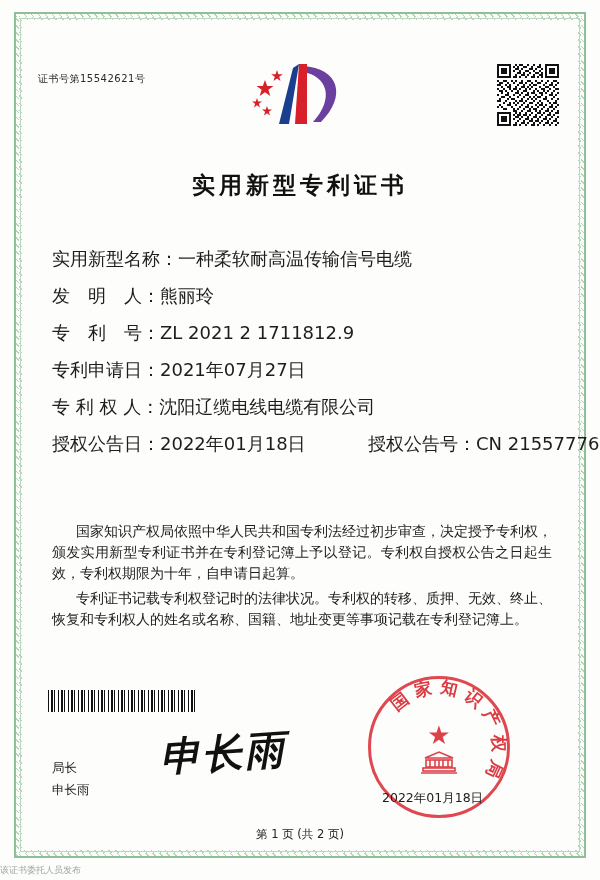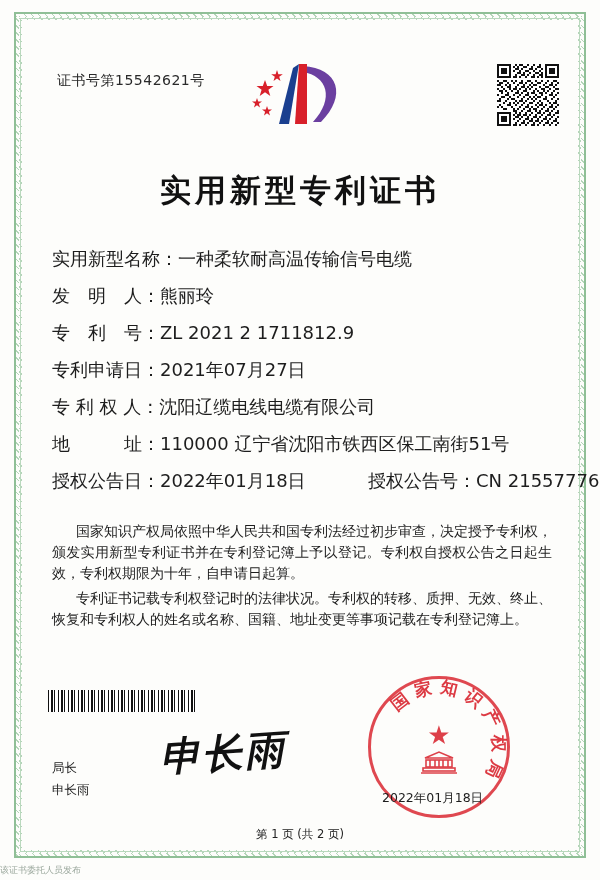--- a/index.html
+++ b/index.html
@@ -76,11 +76,10 @@
     position: absolute;
     left: 38px;
     top: 72px;
-    font-size: 14px;
+    font-size: 10px;
     color: #2a2a2a;
     letter-spacing: 0.5px;
     font-family: "DejaVu Sans", "Liberation Sans", sans-serif;
-    margin-left: 19px;
   }
 
   

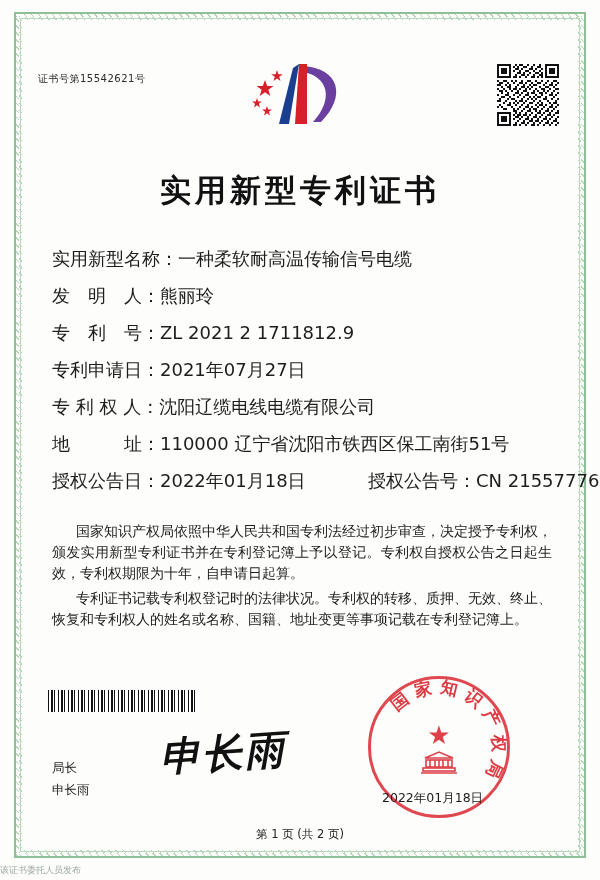--- a/index.html
+++ b/index.html
@@ -106,7 +106,7 @@
     top: 170px;
     width: 600px;
     text-align: center;
-    font-size: 31px;
+    font-size: 23px;
     font-weight: bold;
     letter-spacing: 4px;
     color: #111;

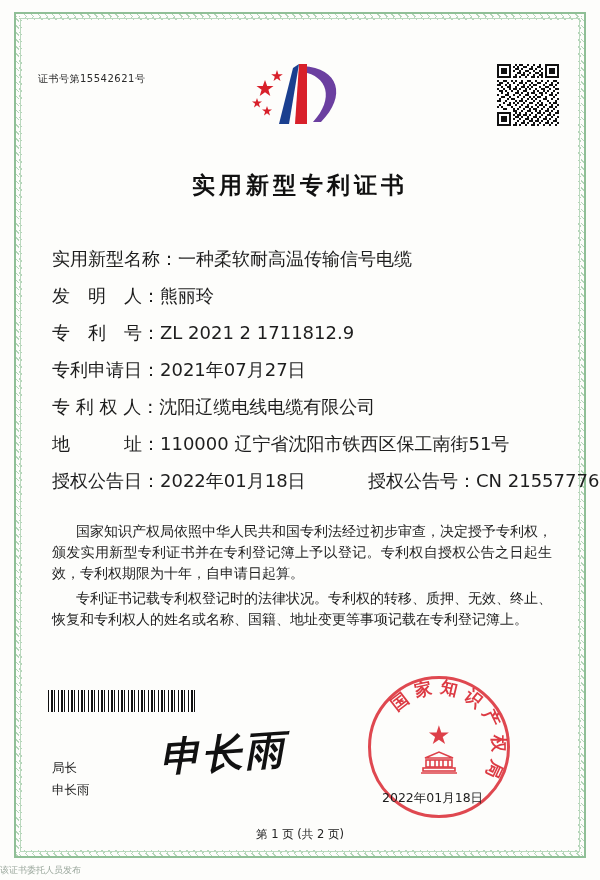--- a/index.html
+++ b/index.html
@@ -580,9 +580,6 @@
         <span class="field-label">专 利 权 人：</span><span class="field-value">沈阳辽缆电线电缆有限公司</span>
       </div>
       <div class="field-row">
-        <span class="field-label">地　　　址：</span><span class="field-value">110000 辽宁省沈阳市铁西区保工南街51号</span>
-      </div>
-      <div class="field-row">
         <span class="field-label">授权公告日：</span><span class="field-value">2022年01月18日</span>
         <span class="inline-second"><span class="field-label">授权公告号：</span><span class="field-value">CN 215577760 U</span></span>
       </div>

